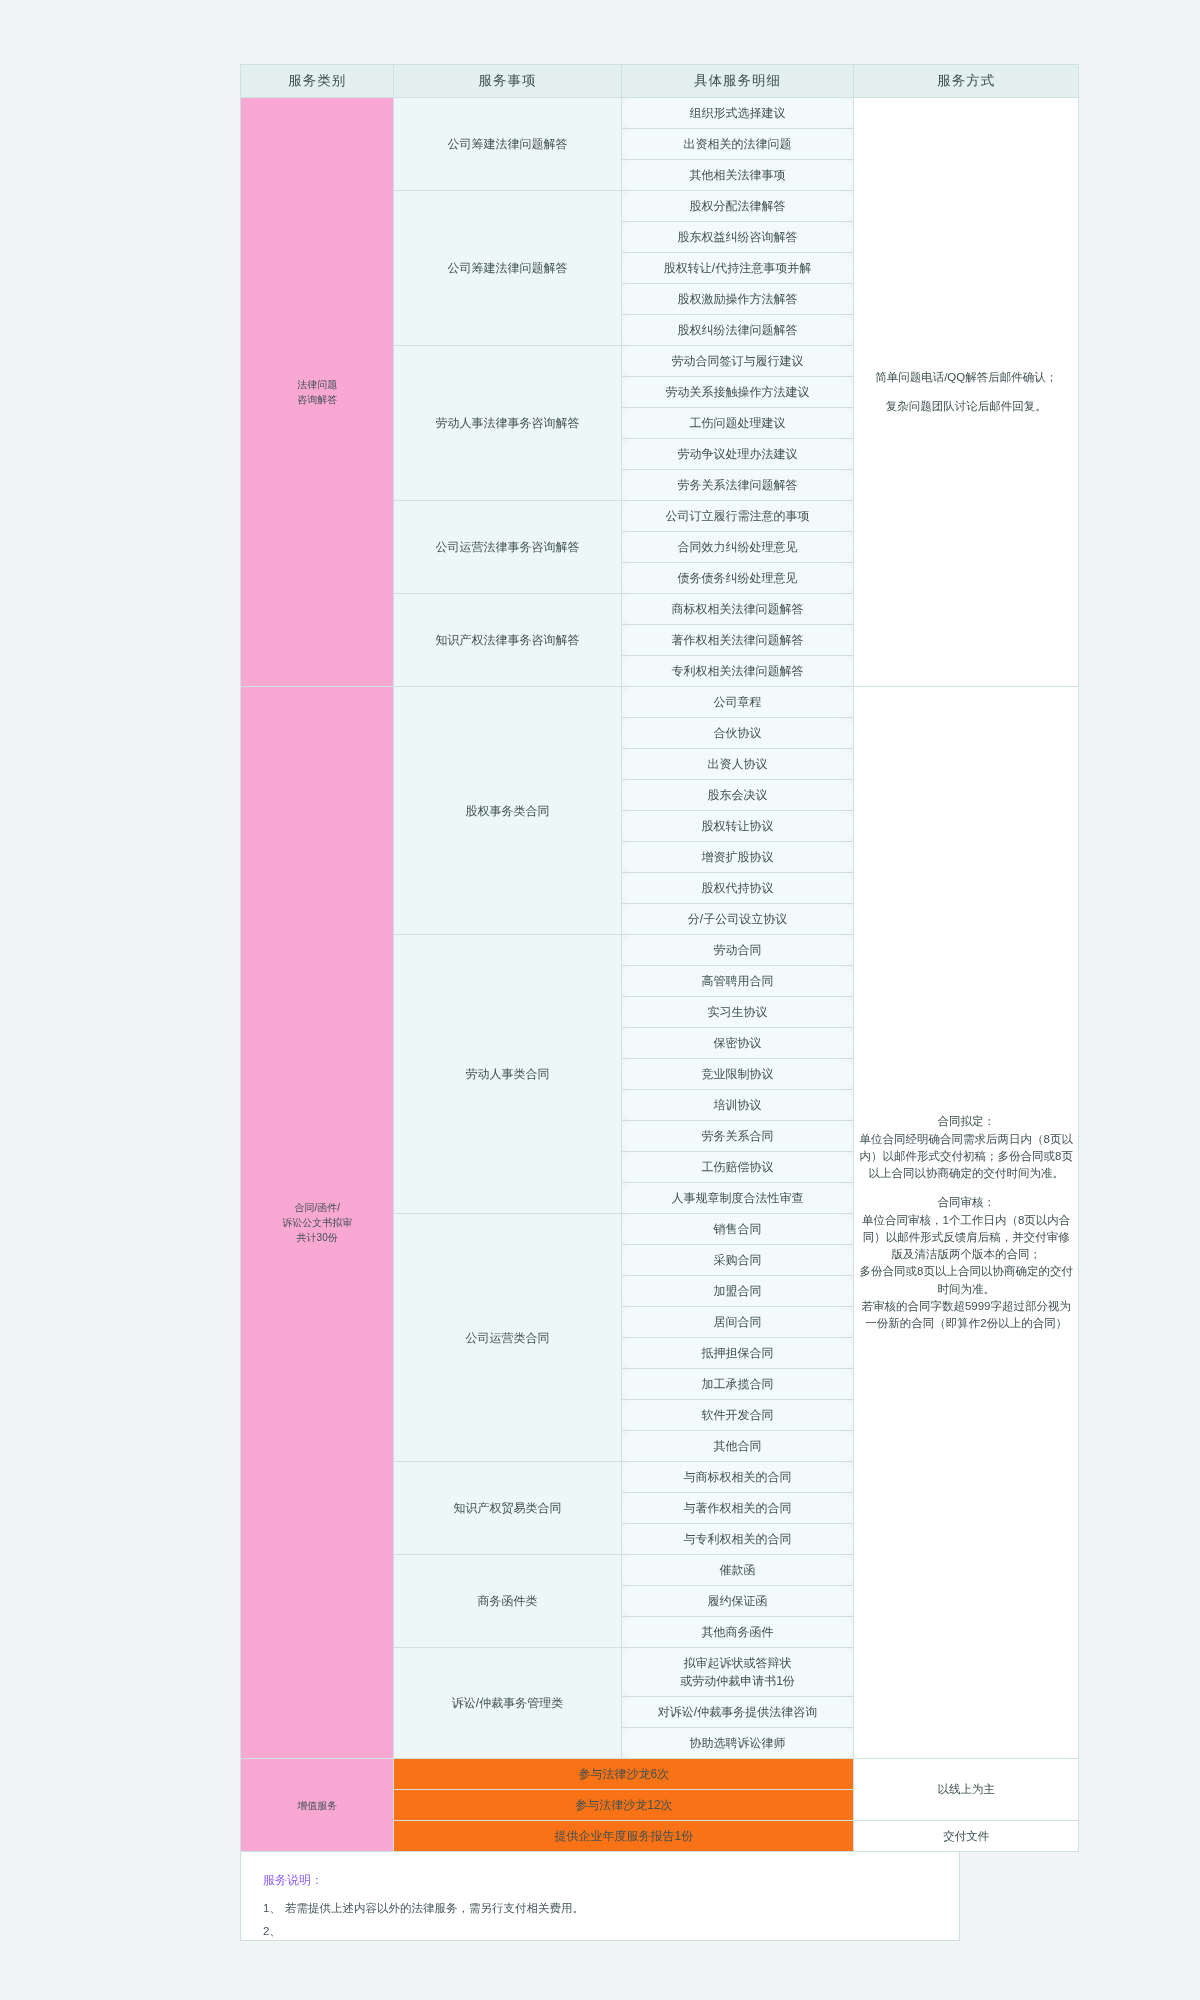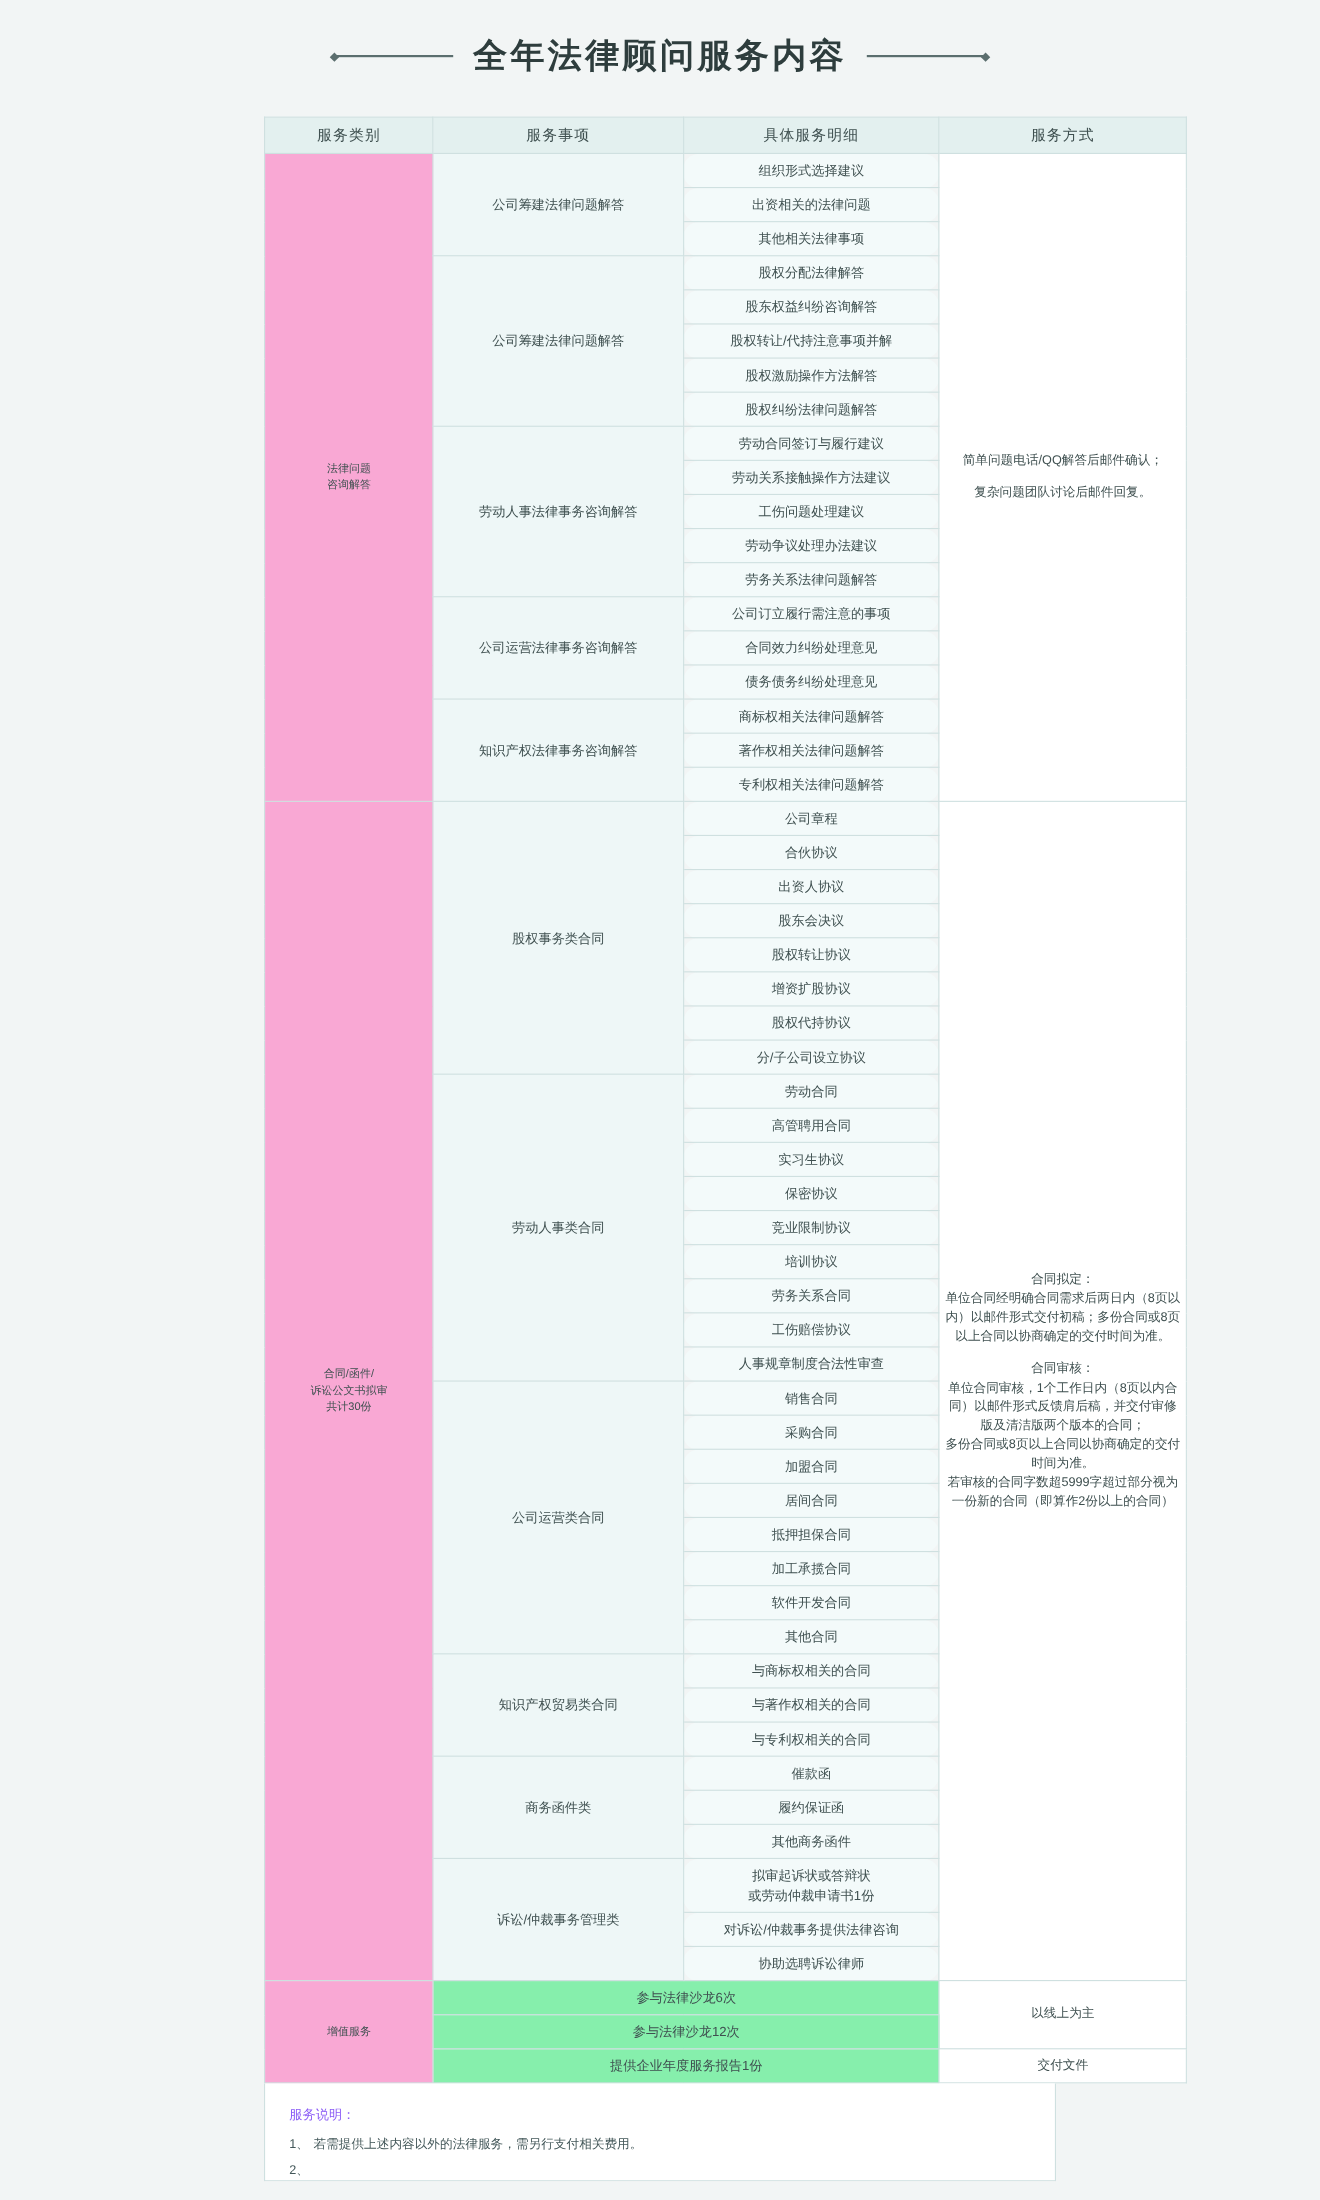--- a/index.html
+++ b/index.html
@@ -97,11 +97,6 @@
 <div class="page">
 
   <div class="header">
-    <div class="title-row">
-      <span class="title-rule left"></span>
-      <span class="main-title">全年法律顾问服务内容</span>
-      <span class="title-rule"></span>
-    </div>
   </div>
 
   <div class="table-wrap">

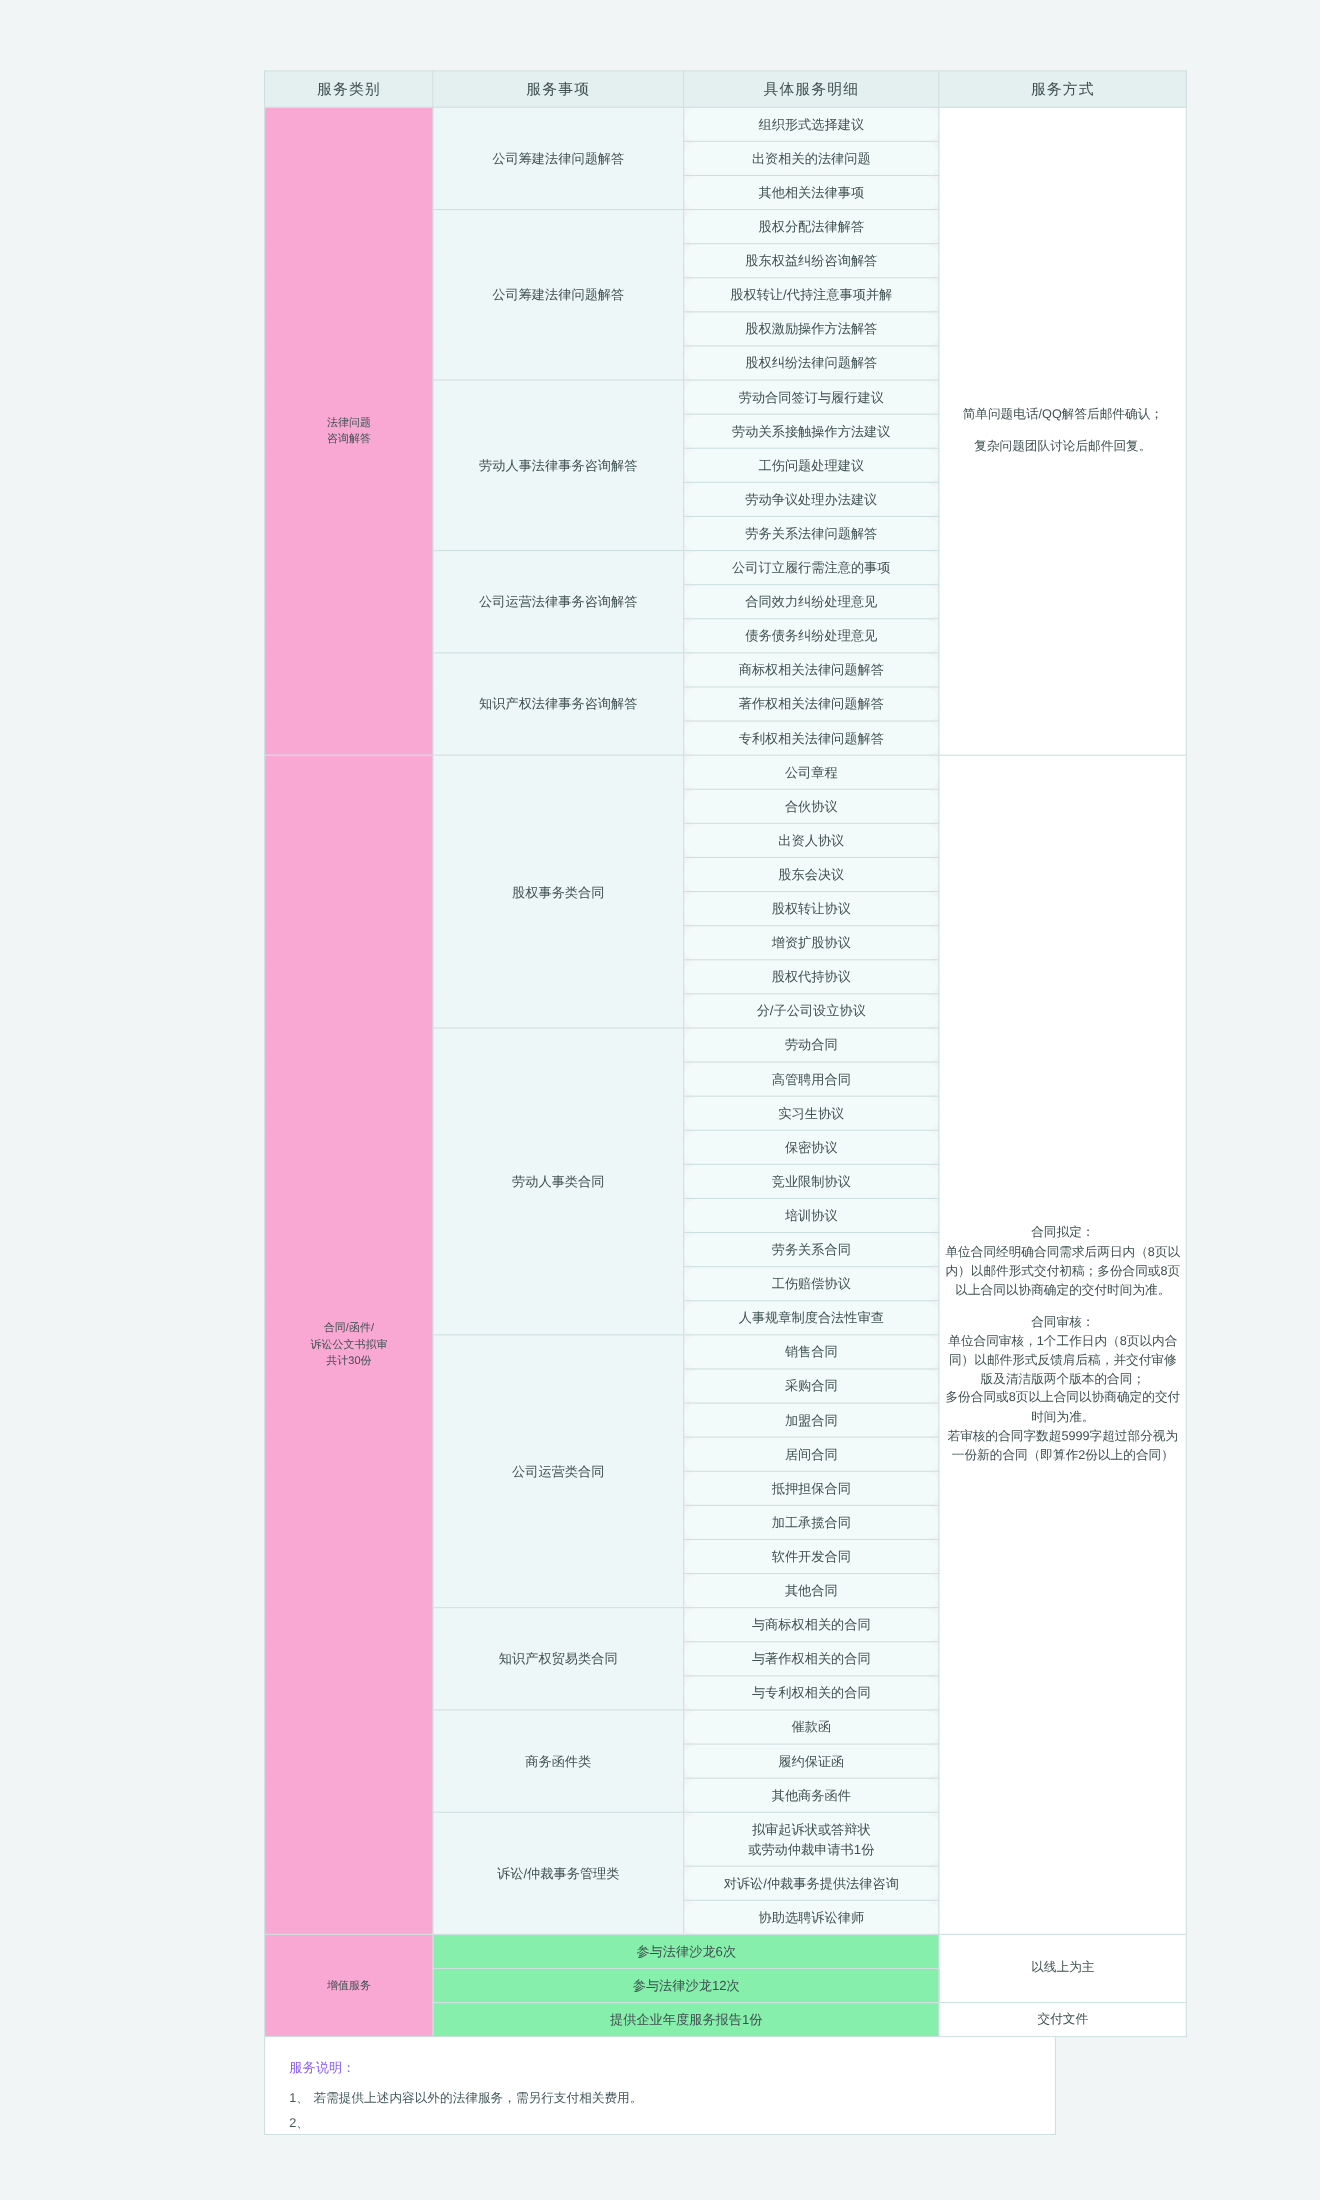--- a/index.html
+++ b/index.html
@@ -72,7 +72,7 @@
   }
   td.method .gap{display:block;height:12px;}
   td.method.center{text-align:center;}
-  td.value-item{background:#86efac;font-size:12px;}
+  td.value-item{background:#f97316;font-size:12px;}
 
   
   col.c1{width:112px;}

